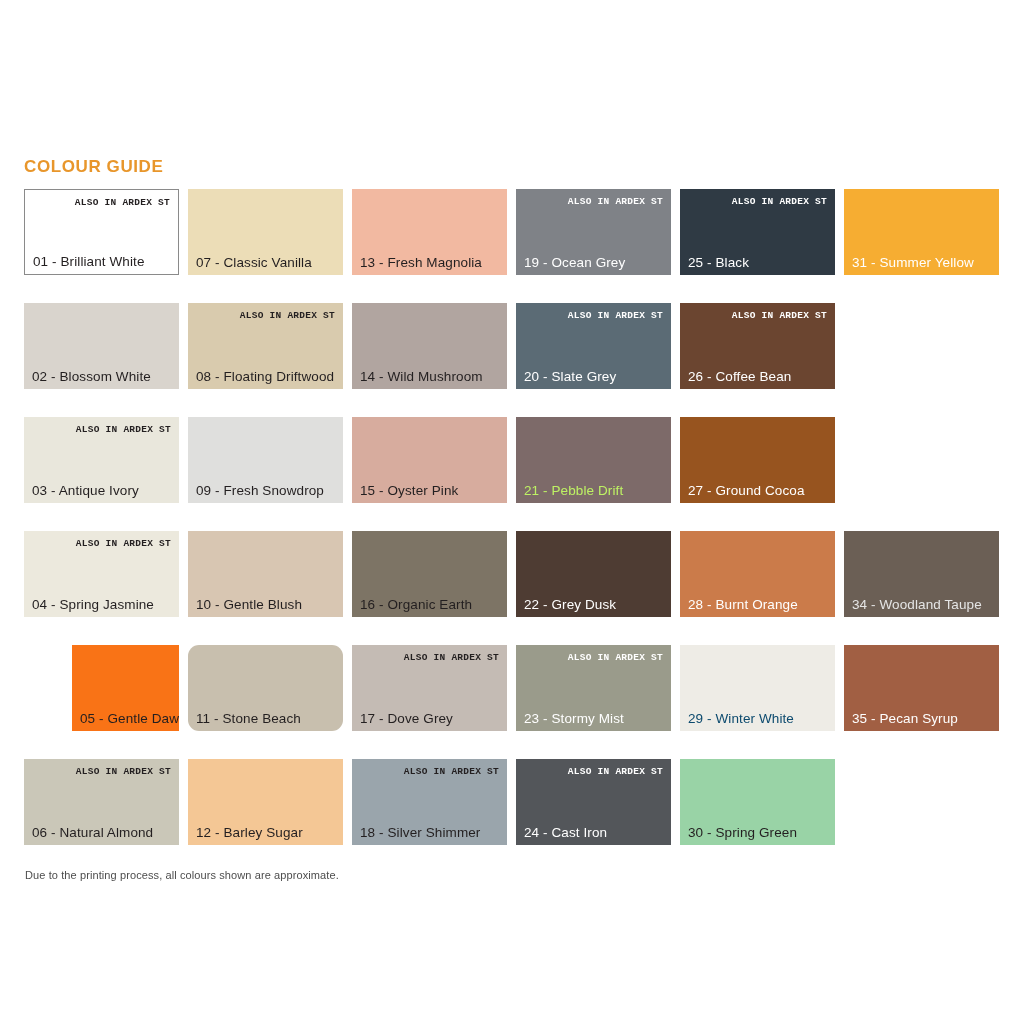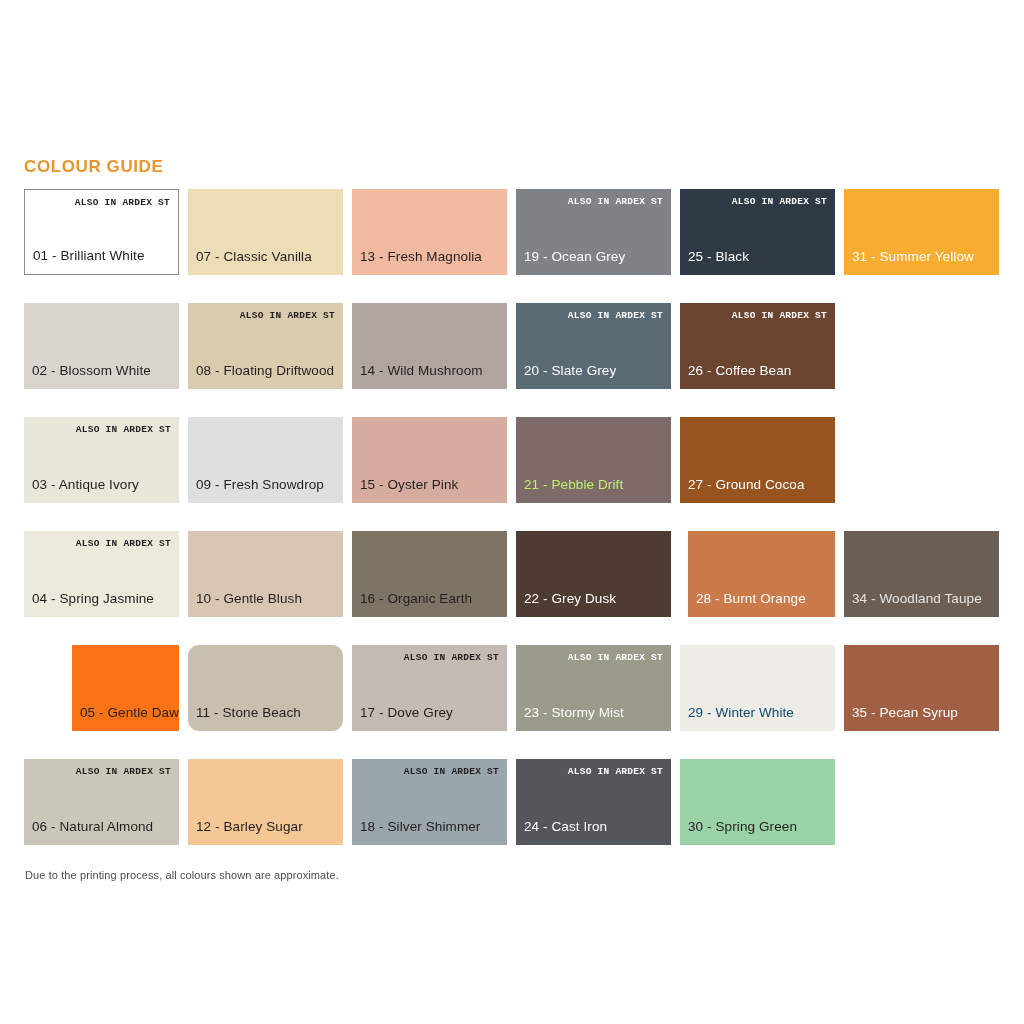--- a/index.html
+++ b/index.html
@@ -74,7 +74,7 @@
   .swatch-label {
     position: absolute;
     left: 8px;
-    bottom: 11px;
+    bottom: 5px;
     font-size: 13.5px;
     letter-spacing: 0.1px;
     white-space: nowrap;

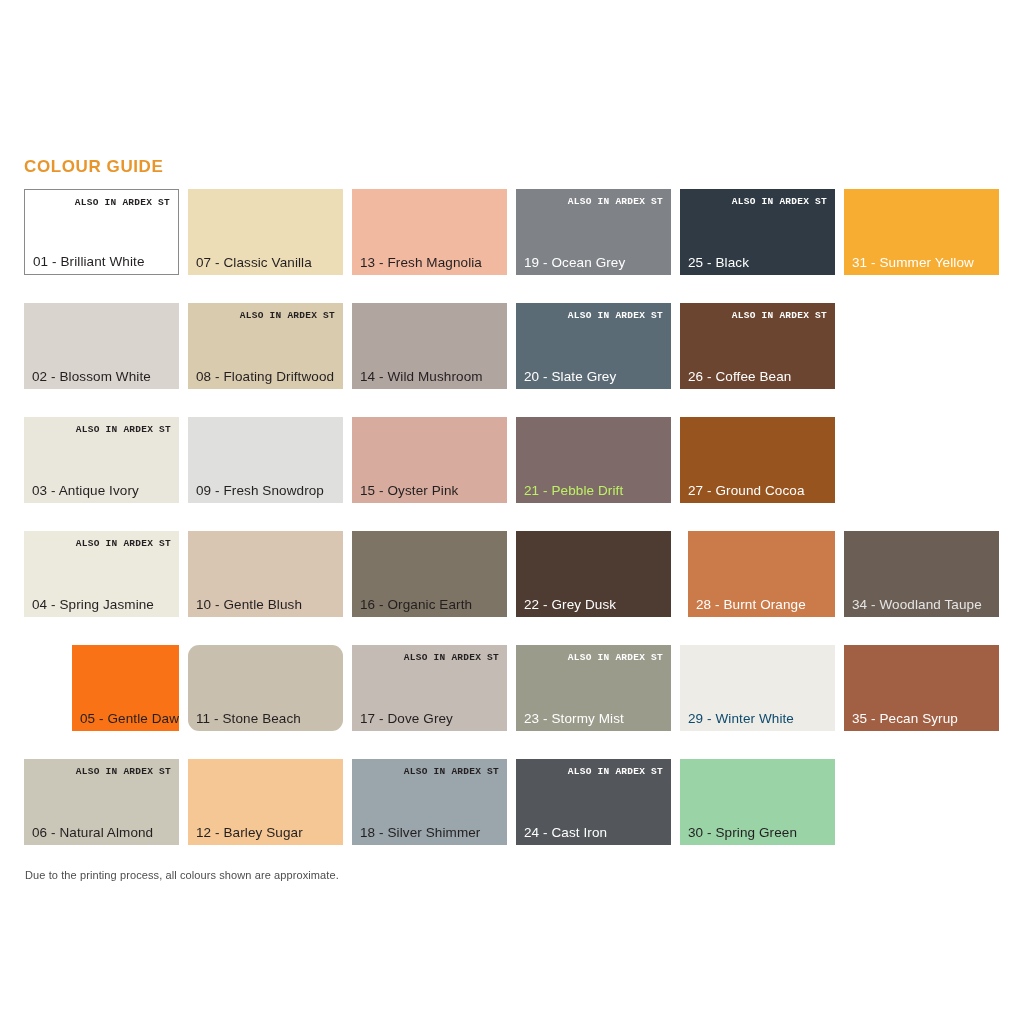--- a/index.html
+++ b/index.html
@@ -168,7 +168,7 @@
       <div class="swatch" style="grid-area: 4 / 4; background: rgb(78, 60, 51);">
         <div class="swatch-label" style="color: rgb(255, 255, 255);">22 - Grey Dusk</div>
       </div>
-      <div class="swatch" style="grid-area: 4 / 5; background: rgb(203, 123, 74); margin-left: 8px;">
+      <div class="swatch" style="grid-area: 4 / 5; background: rgb(203, 123, 74);">
         <div class="swatch-label" style="color: rgb(255, 255, 255);">28 - Burnt Orange</div>
       </div>
       <div class="swatch" style="grid-area: 4 / 6; background: rgb(107, 95, 85);">

